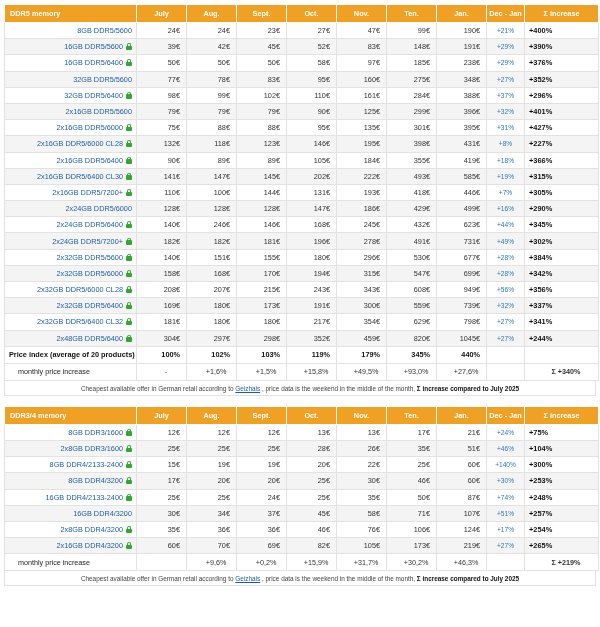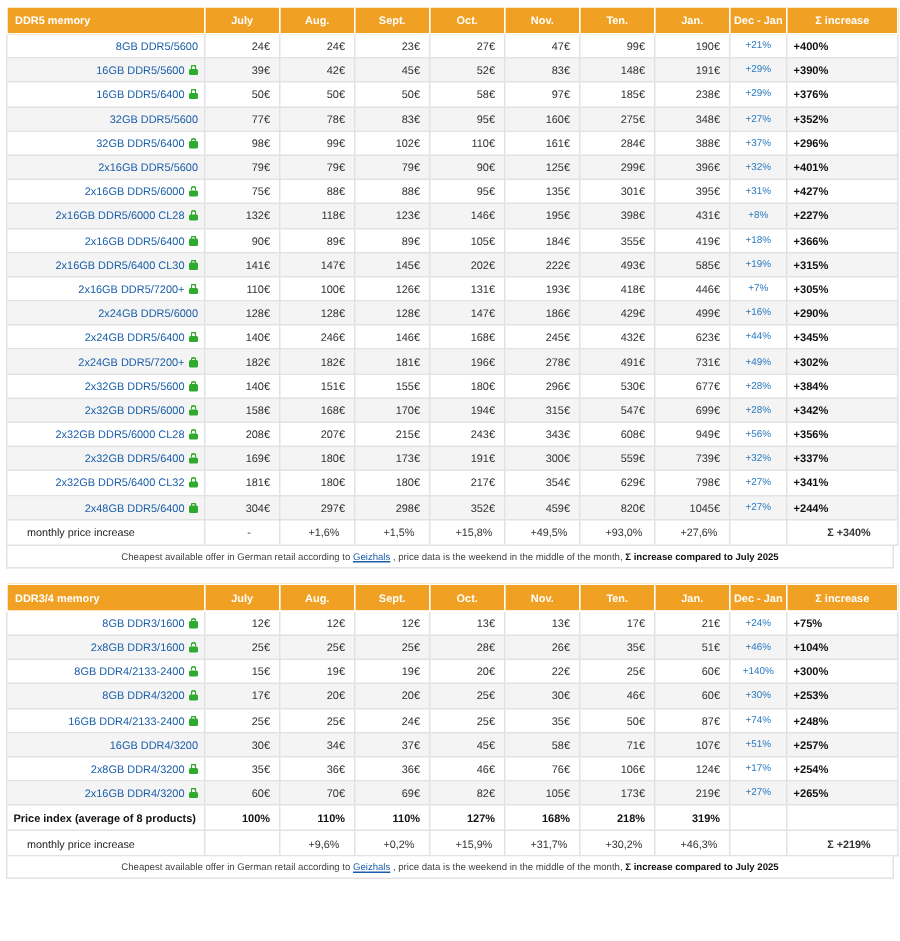--- a/index.html
+++ b/index.html
@@ -298,7 +298,7 @@
           <td class="name"><span>2x16GB DDR5/7200+</span><span class="lock"></span></td>
           <td class="num">110€</td>
           <td class="num">100€</td>
-          <td class="num">126€</td>
+          <td class="num">144€</td>
           <td class="num">131€</td>
           <td class="num">193€</td>
           <td class="num">418€</td>

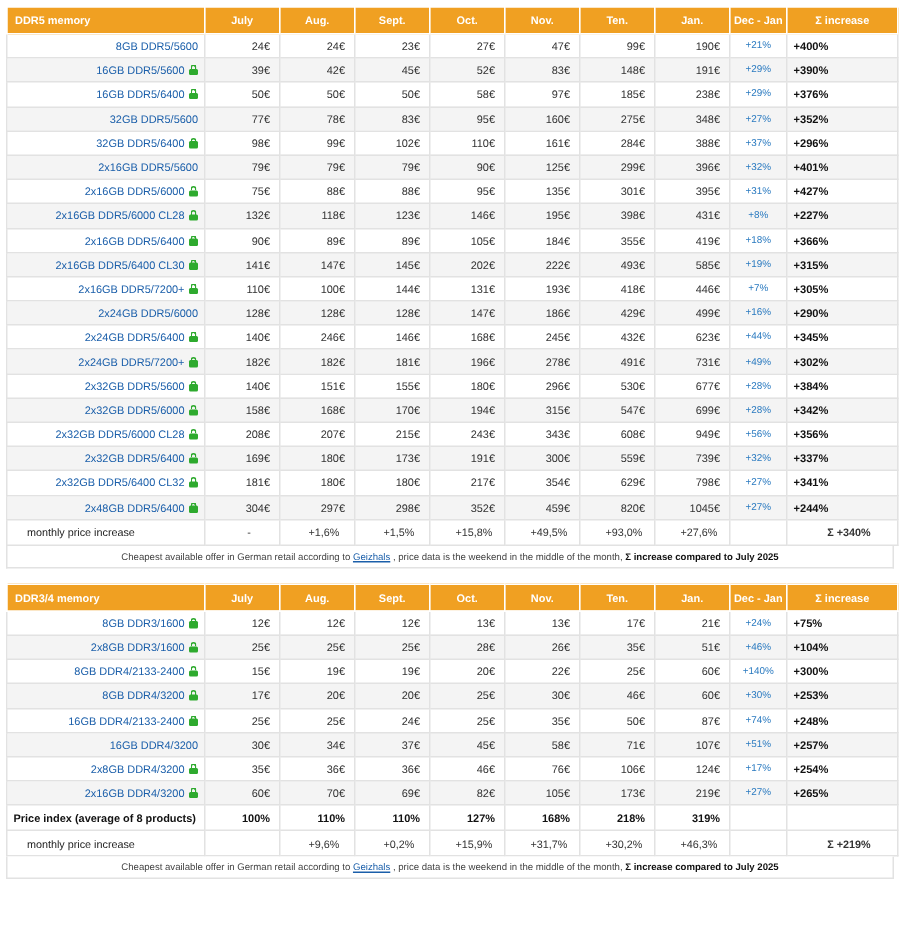--- a/index.html
+++ b/index.html
@@ -414,6 +414,18 @@
           <td class="dec">+27%</td>
           <td class="inc">+244%</td>
         </tr>
+        <tr class="index-row">
+          <td class="name">Price index (average of 20 products)</td>
+          <td class="num">100%</td>
+          <td class="num">102%</td>
+          <td class="num">103%</td>
+          <td class="num">119%</td>
+          <td class="num">179%</td>
+          <td class="num">345%</td>
+          <td class="num">440%</td>
+          <td class="dec"></td>
+          <td class="inc"></td>
+        </tr>
         <tr class="monthly-row">
           <td class="name">monthly price increase</td>
           <td>-</td>

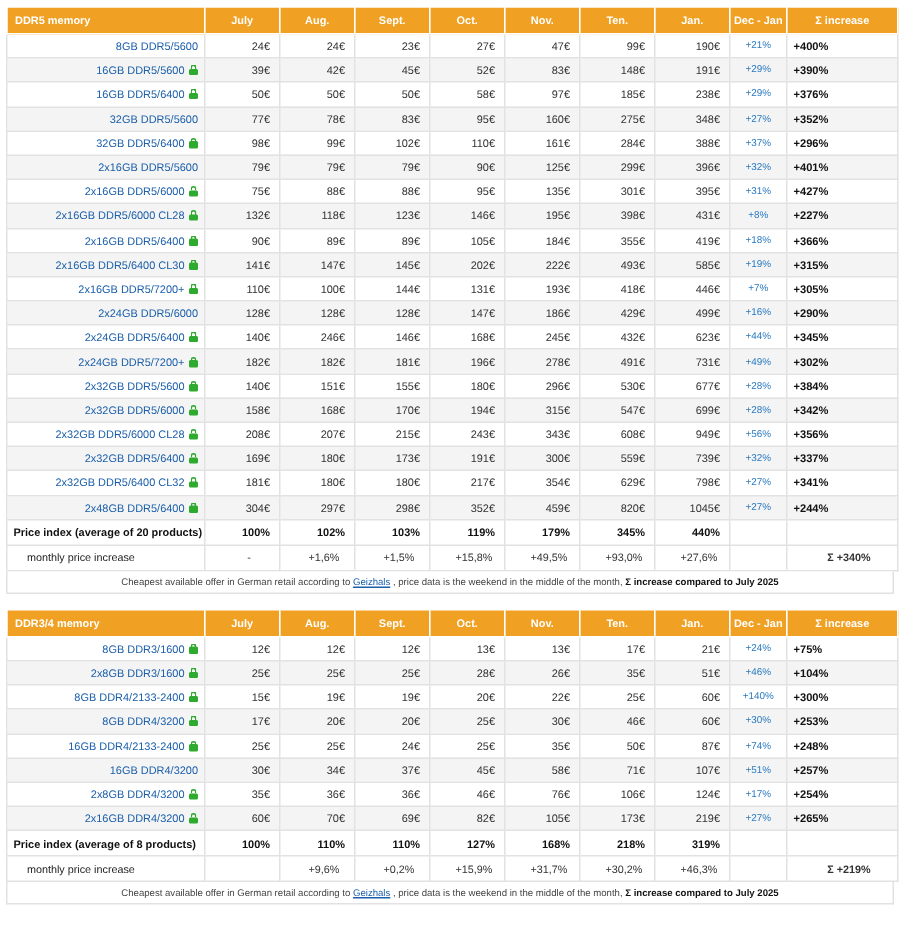--- a/index.html
+++ b/index.html
@@ -570,18 +570,6 @@
           <td class="dec">+27%</td>
           <td class="inc">+265%</td>
         </tr>
-        <tr class="index-row">
-          <td class="name">Price index (average of 8 products)</td>
-          <td class="num">100%</td>
-          <td class="num">110%</td>
-          <td class="num">110%</td>
-          <td class="num">127%</td>
-          <td class="num">168%</td>
-          <td class="num">218%</td>
-          <td class="num">319%</td>
-          <td class="dec"></td>
-          <td class="inc"></td>
-        </tr>
         <tr class="monthly-row">
           <td class="name">monthly price increase</td>
           <td></td>

